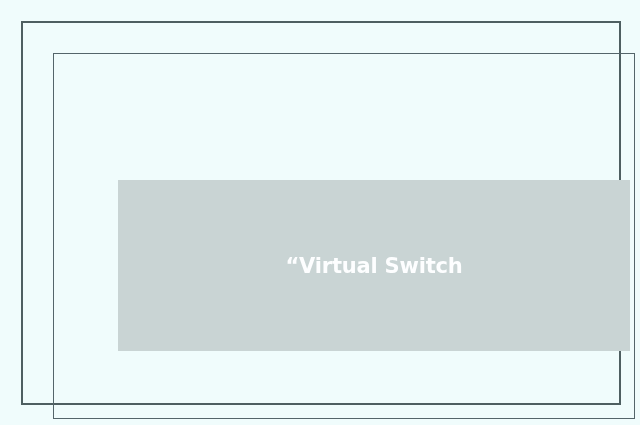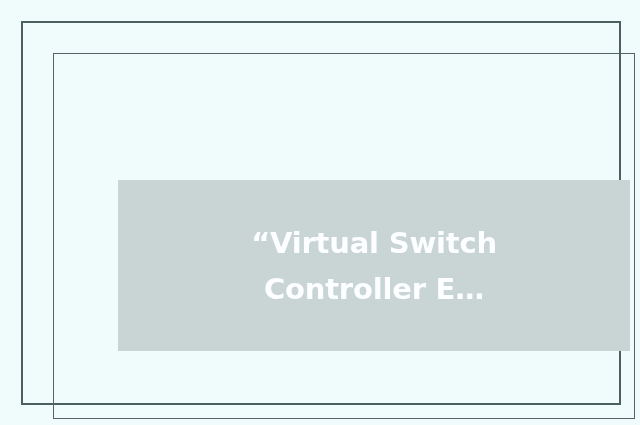--- a/index.html
+++ b/index.html
@@ -63,7 +63,7 @@
     text-align: center;
     color: #fdfeff;
     font-family: "DejaVu Sans", sans-serif;
-    font-size: 29px;
+    font-size: 21px;
     font-weight: bold;
     line-height: 46px;
     letter-spacing: -0.2px;

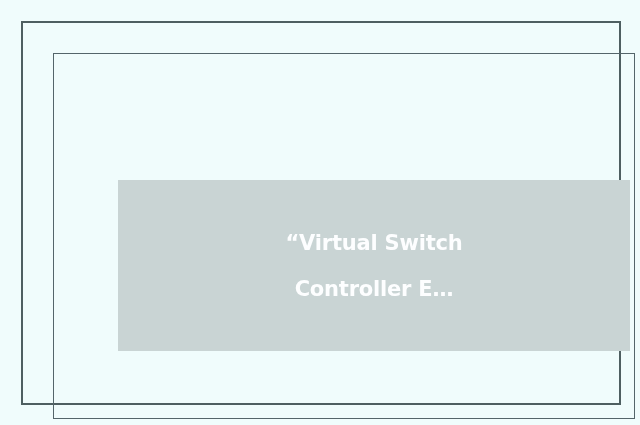--- a/index.html
+++ b/index.html
@@ -89,7 +89,6 @@
       <div id="placeholder-box">
         <div id="placeholder-caption">
           <span class="caption-line">“Virtual Switch</span>
-          <span class="caption-line">Controller E…</span>
         </div>
       </div>
 

